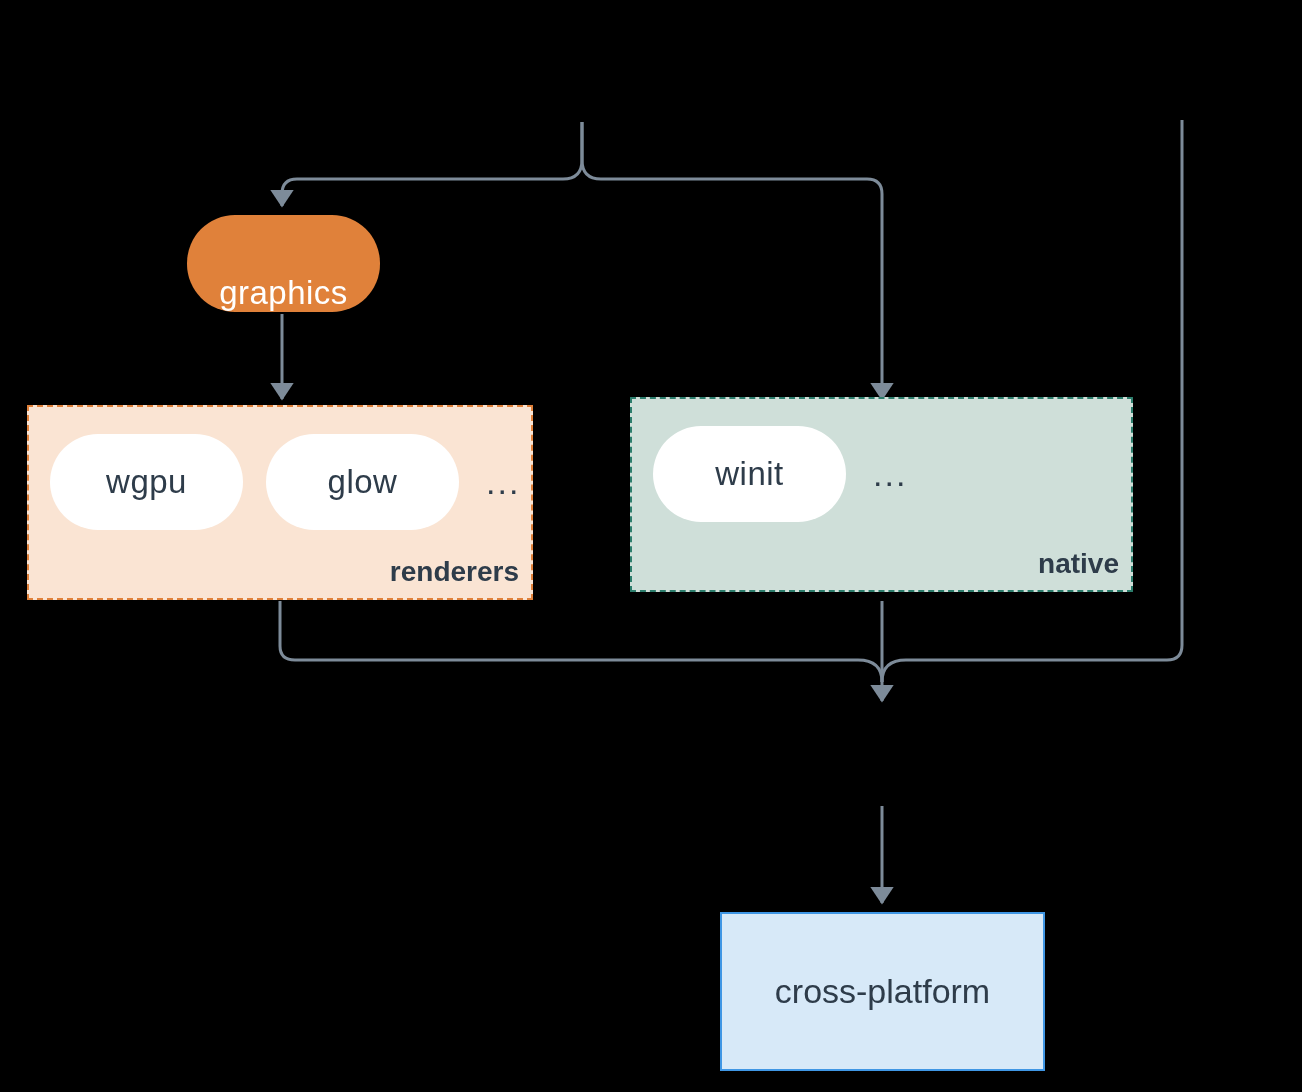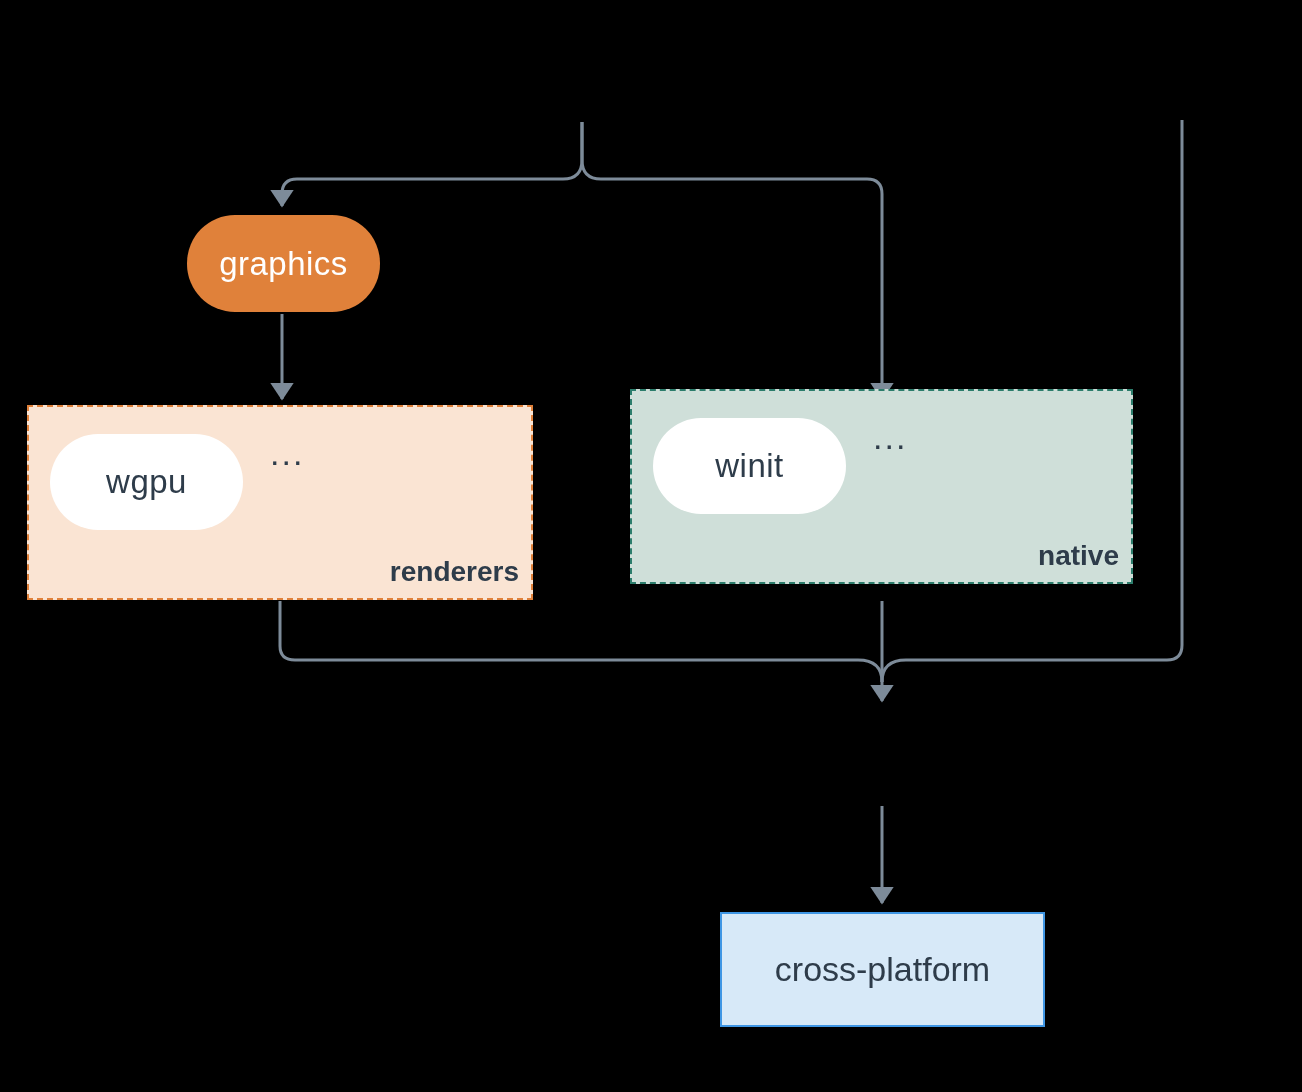--- a/index.html
+++ b/index.html
@@ -42,7 +42,7 @@
     letter-spacing: 0.5px;
   }
   .pill.purple { background: var(--purple); }
-  .pill.orange { background: var(--orange); }
+  .pill.orange { background: var(--orange); align-items: flex-end; }
   .pill.blue   { background: var(--blue); }
   .pill.white  { background: var(--white); color: var(--dark_text); position: relative; }
 

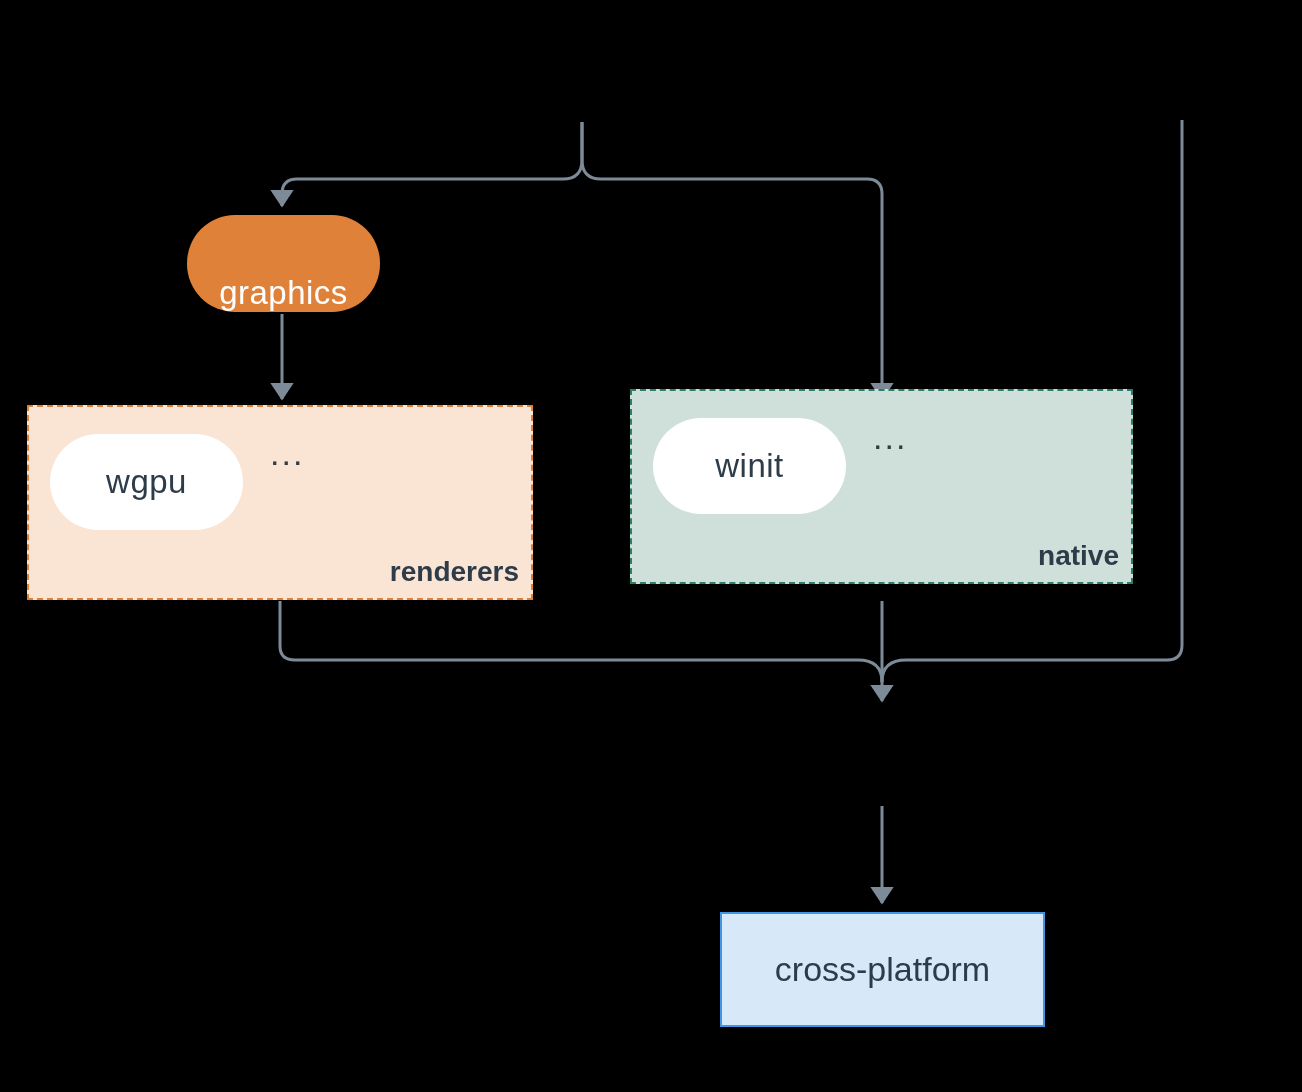--- a/index.html
+++ b/index.html
@@ -65,7 +65,7 @@
   }
   .group-items {
     position: absolute; left: 21px; top: 27px;
-    display: flex; 
+    display: flex; align-items: center;
   }
   .group .pill.white {
     width: 193px; height: 96px;

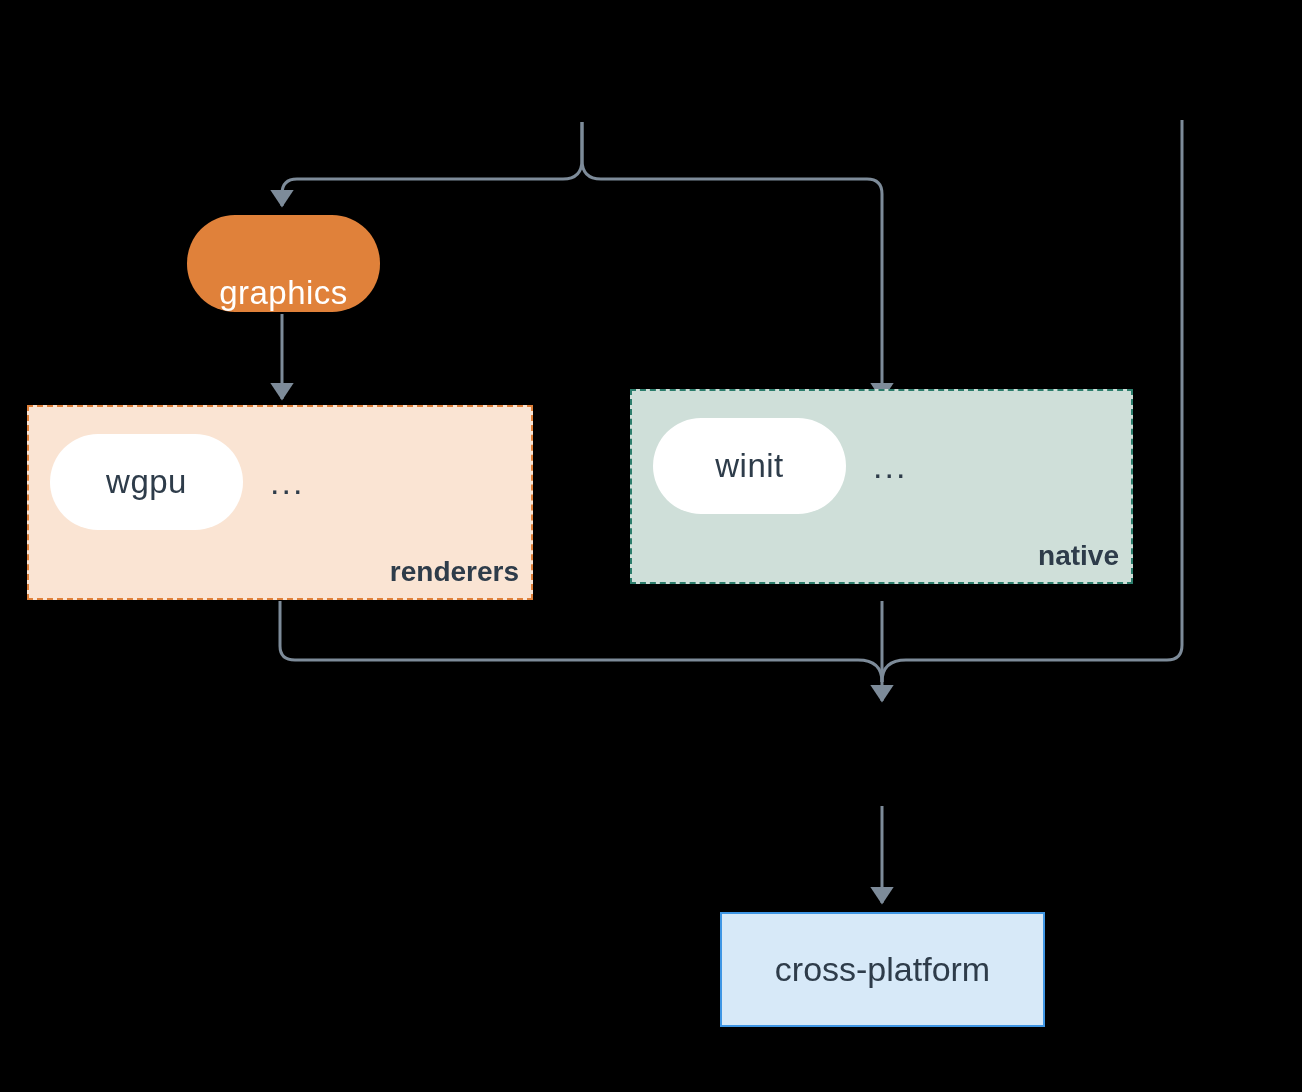--- a/index.html
+++ b/index.html
@@ -132,6 +132,9 @@
       <div class="pill white">
         <span>wgpu</span>
       </div>
+      <div class="pill white">
+        <span>glow</span>
+      </div>
       <span class="ellipsis">...</span>
     </div>
     <span class="group-label">renderers</span>

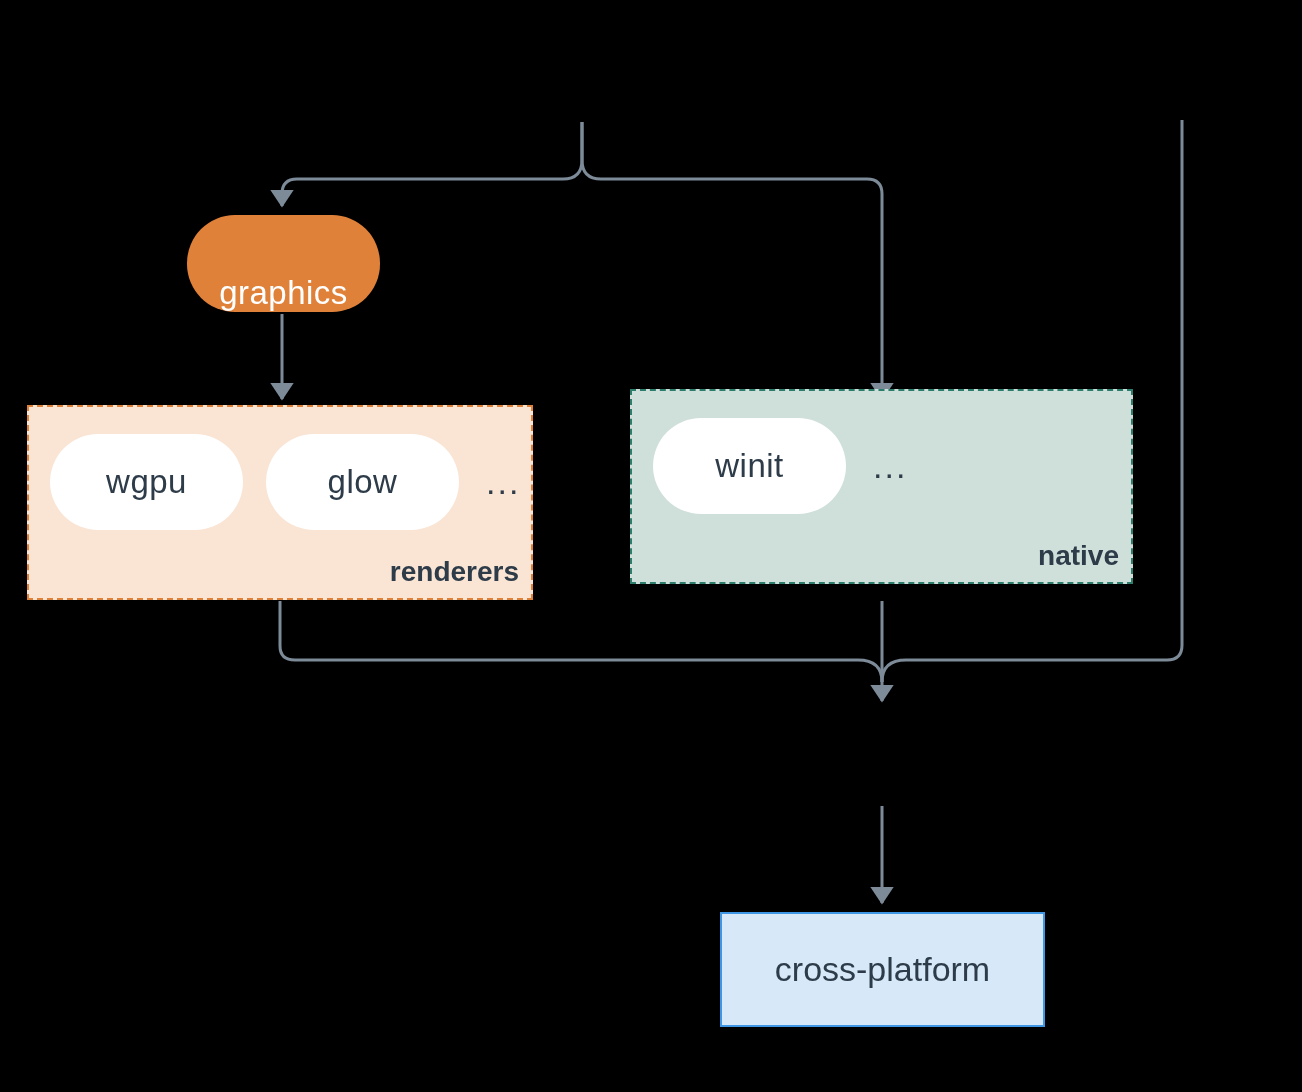--- a/index.html
+++ b/index.html
@@ -59,7 +59,7 @@
   }
   #group-renderers { left: 27px;  top: 405px; }
   #group-shells {
-    left: 630px; top: 389px; width: 503px;
+    left: 630px; top: 397px; width: 503px;
     border-color: var(--teal);
     background: var(--teal_light);
   }

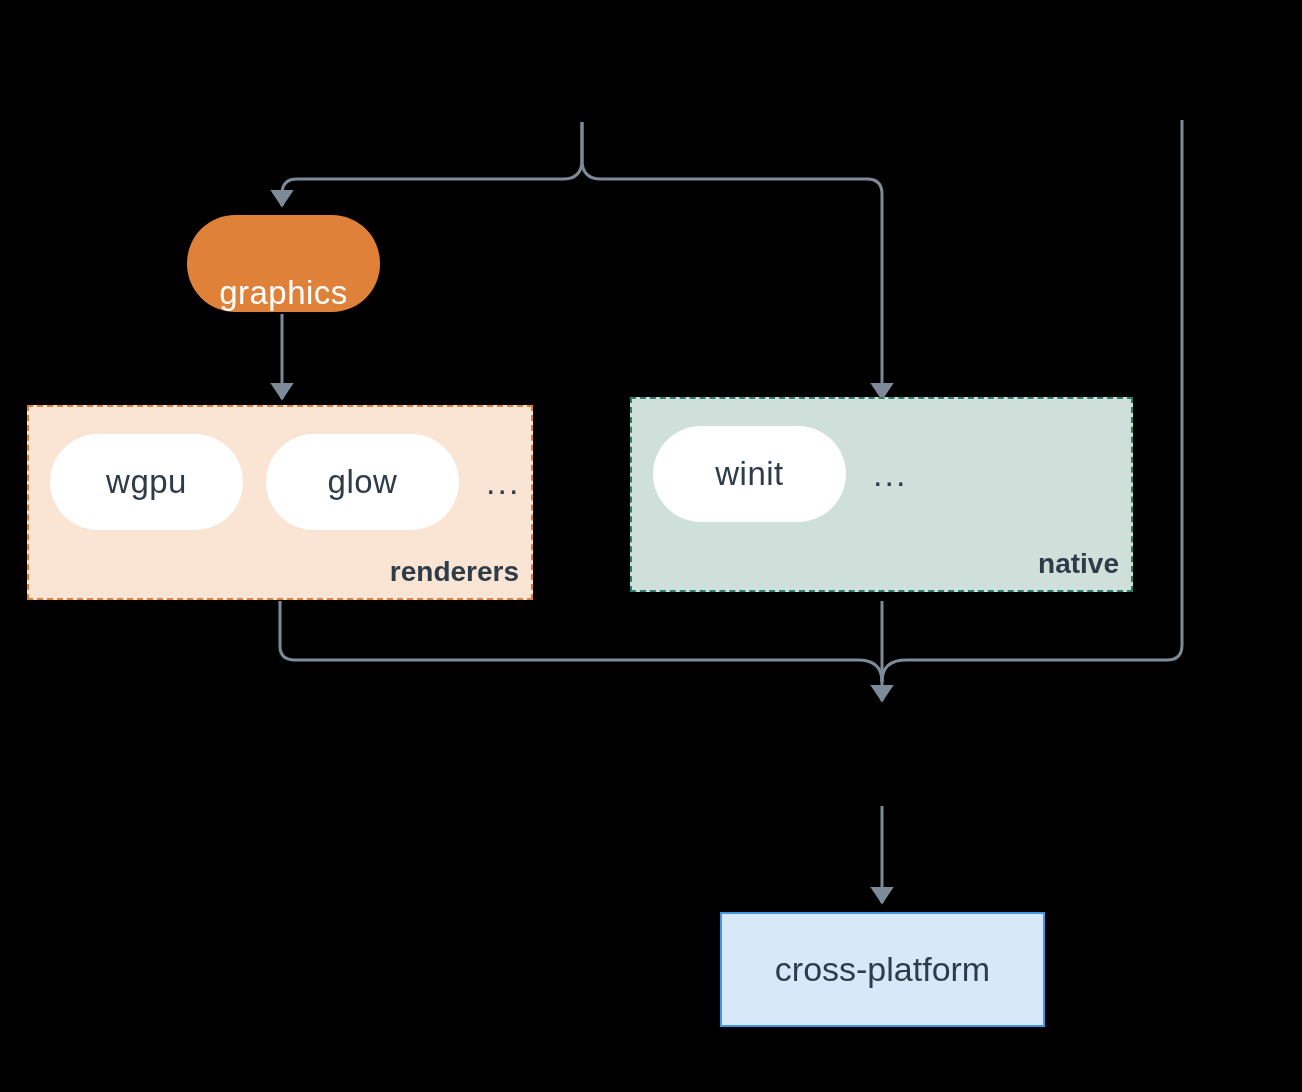--- a/index.html
+++ b/index.html
@@ -88,7 +88,7 @@
   .app-box {
     position: absolute;
     left: 720px; top: 912px;
-    width: 325px; height: 115px;
+    width: 325px; height: 159px;
     background: var(--blue_light);
     border: 2px solid var(--blue_border);
     display: flex; flex-direction: column;

